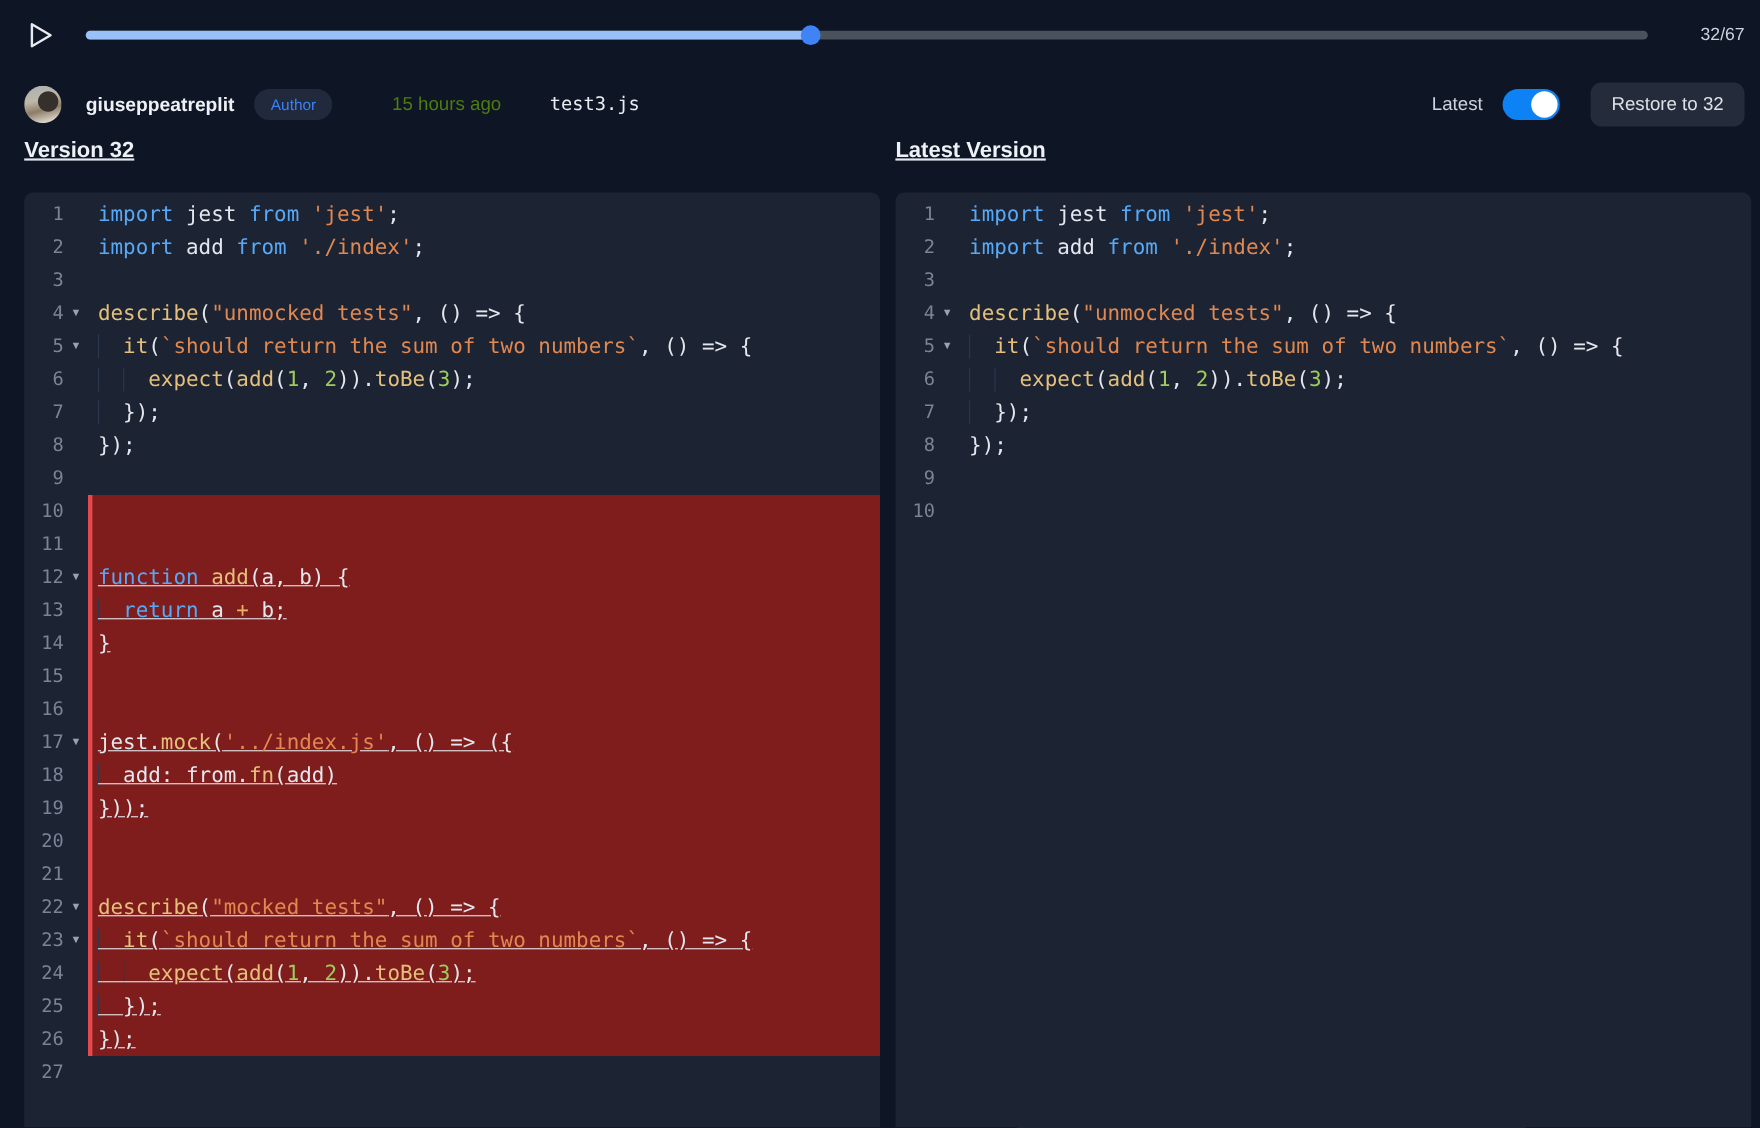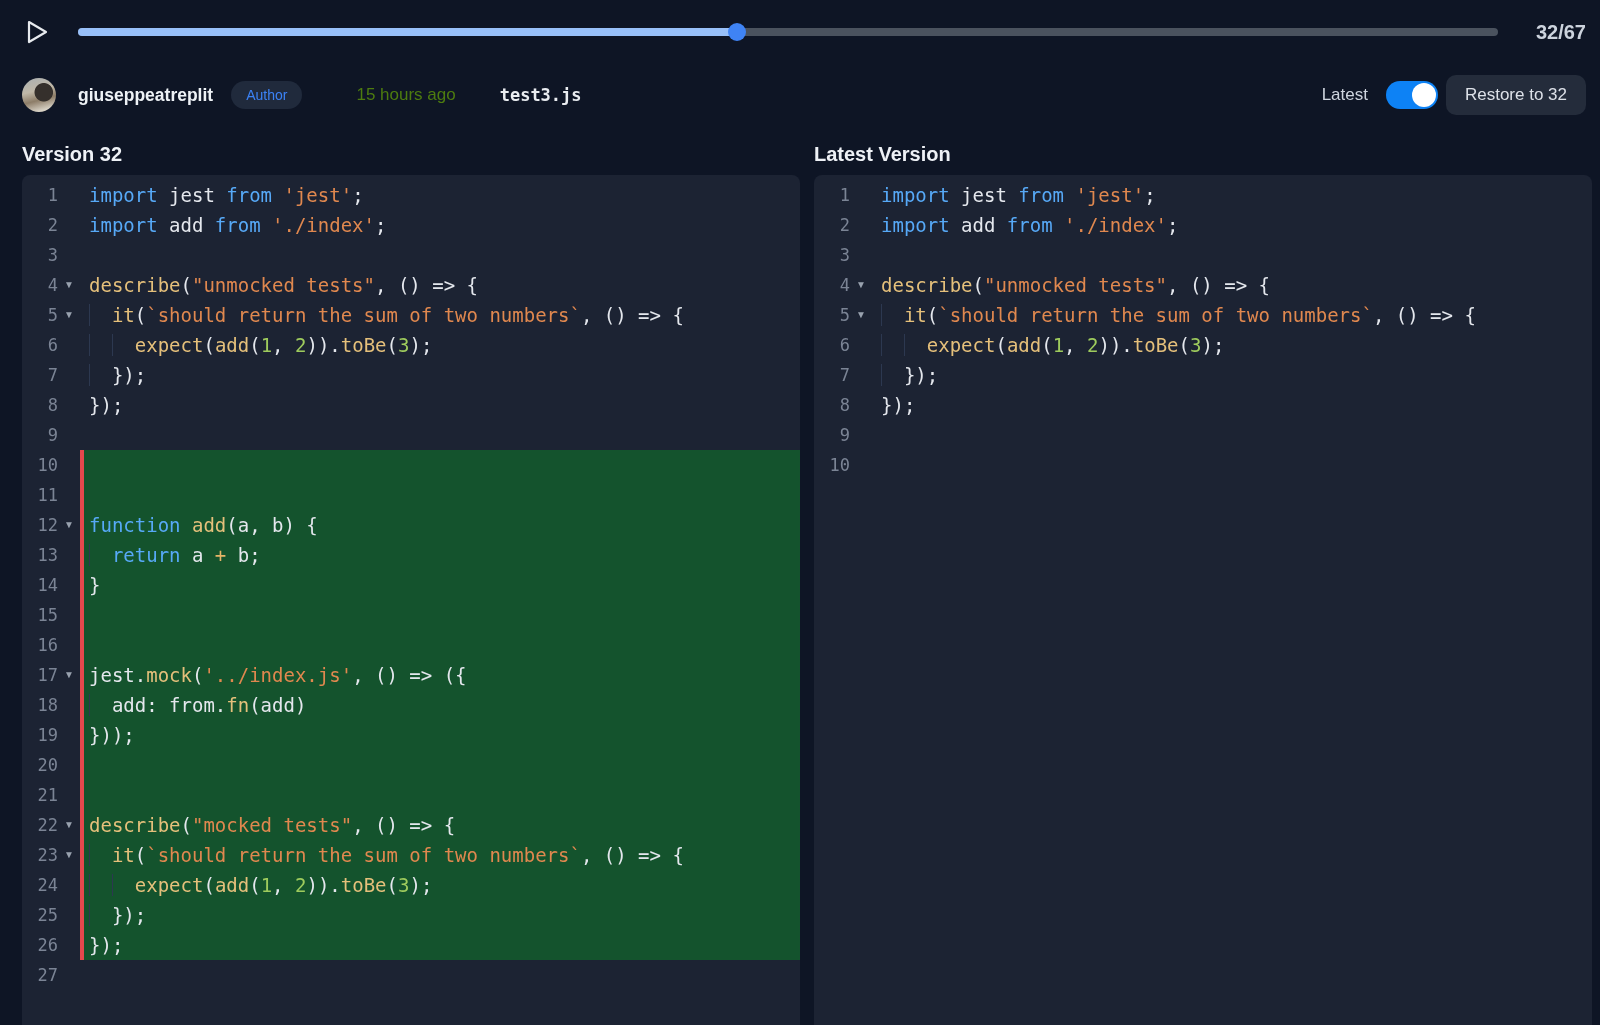--- a/index.html
+++ b/index.html
@@ -44,8 +44,8 @@
   .pos-label {
     min-width: 58px;
     text-align: right;
-    font-size: 20px;
-    font-weight: 700;
+    font-size: 16px;
+    font-weight: 400;
     color: #ccd3dd;
   }
 

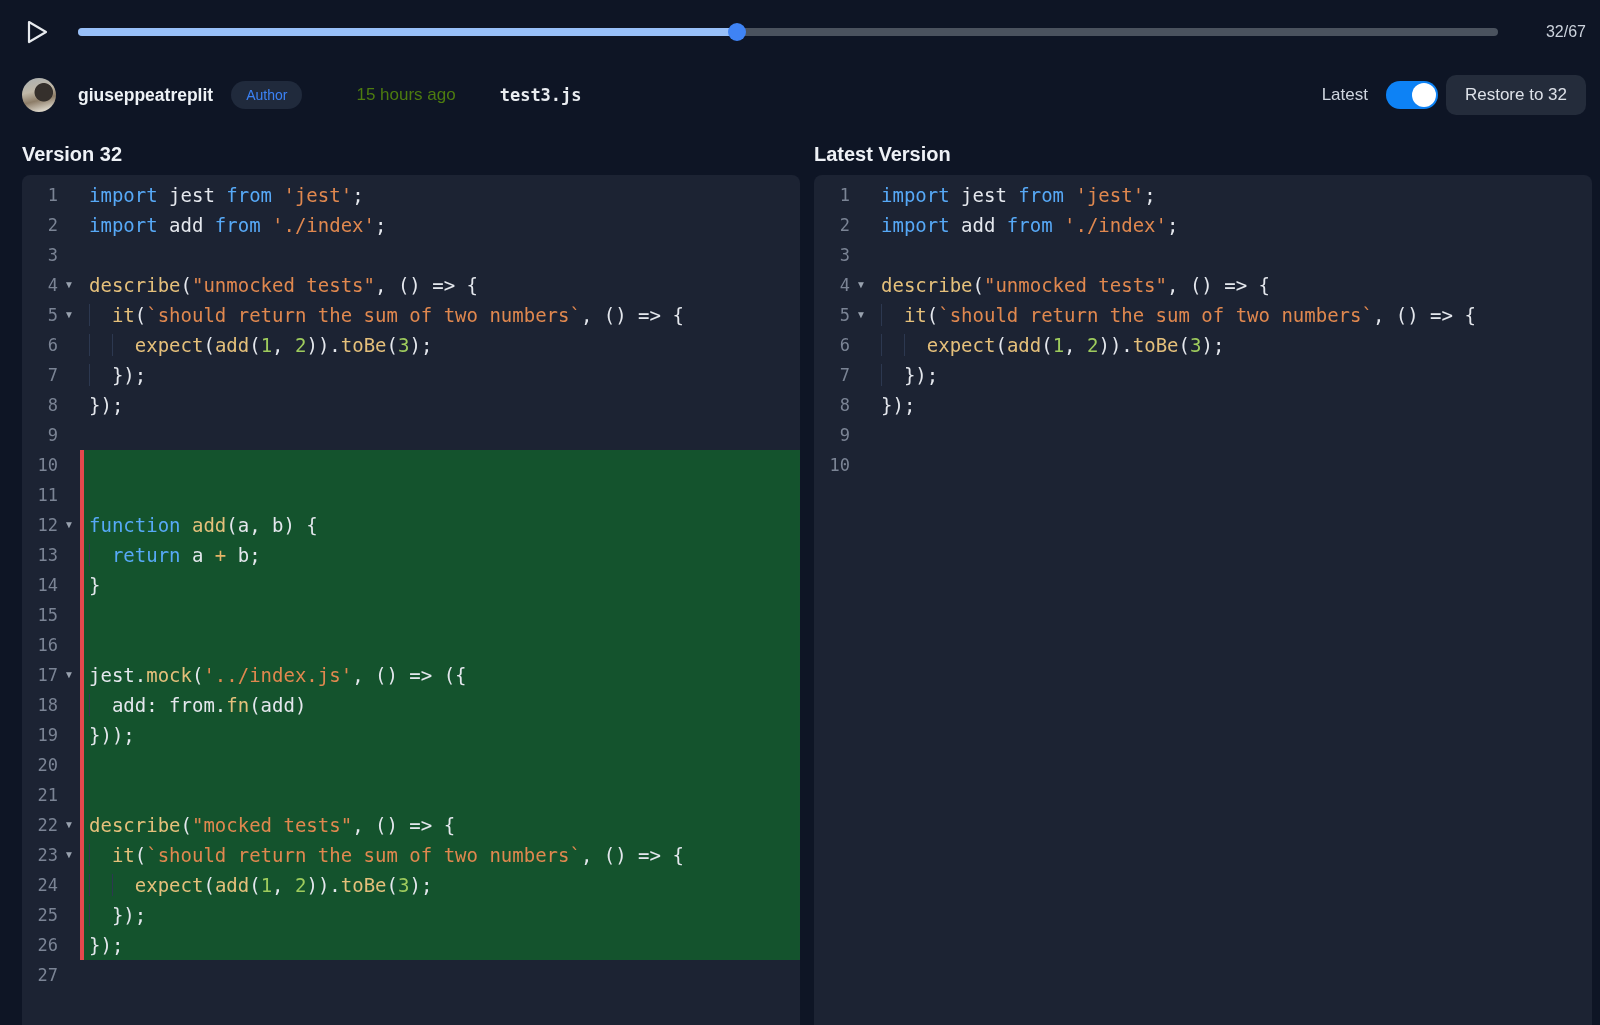--- a/index.html
+++ b/index.html
@@ -78,7 +78,6 @@
     font-family: "DejaVu Sans Mono", monospace;
     font-size: 17px;
     color: #e9ecf0;
-    font-weight: bold;
   }
   .meta-spacer { flex: 1; }
   .compare-label { font-size: 17px; color: #ced4de; }

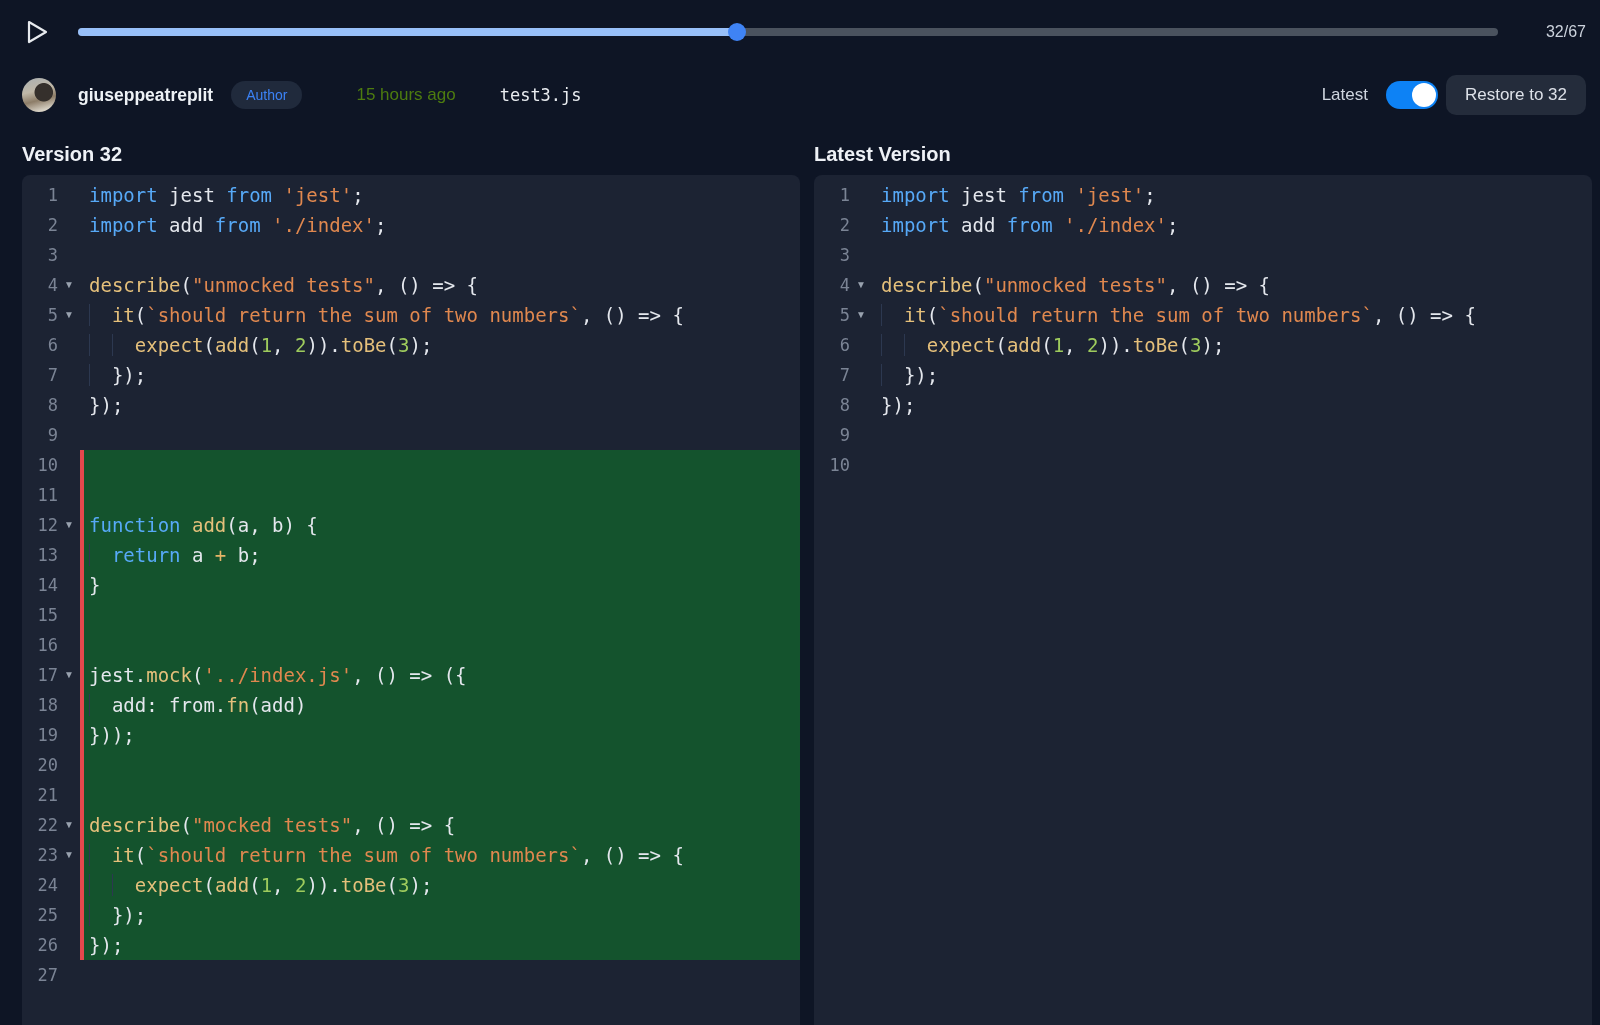--- a/index.html
+++ b/index.html
@@ -98,7 +98,7 @@
   .toggle.on { background: #0d82f5; }
   .toggle.on .knob { left: auto; right: 2px; }
   .restore-btn {
-    margin-left: 8px;
+    margin-left: 28px;
     height: 40px;
     padding: 0 19px;
     border-radius: 10px;

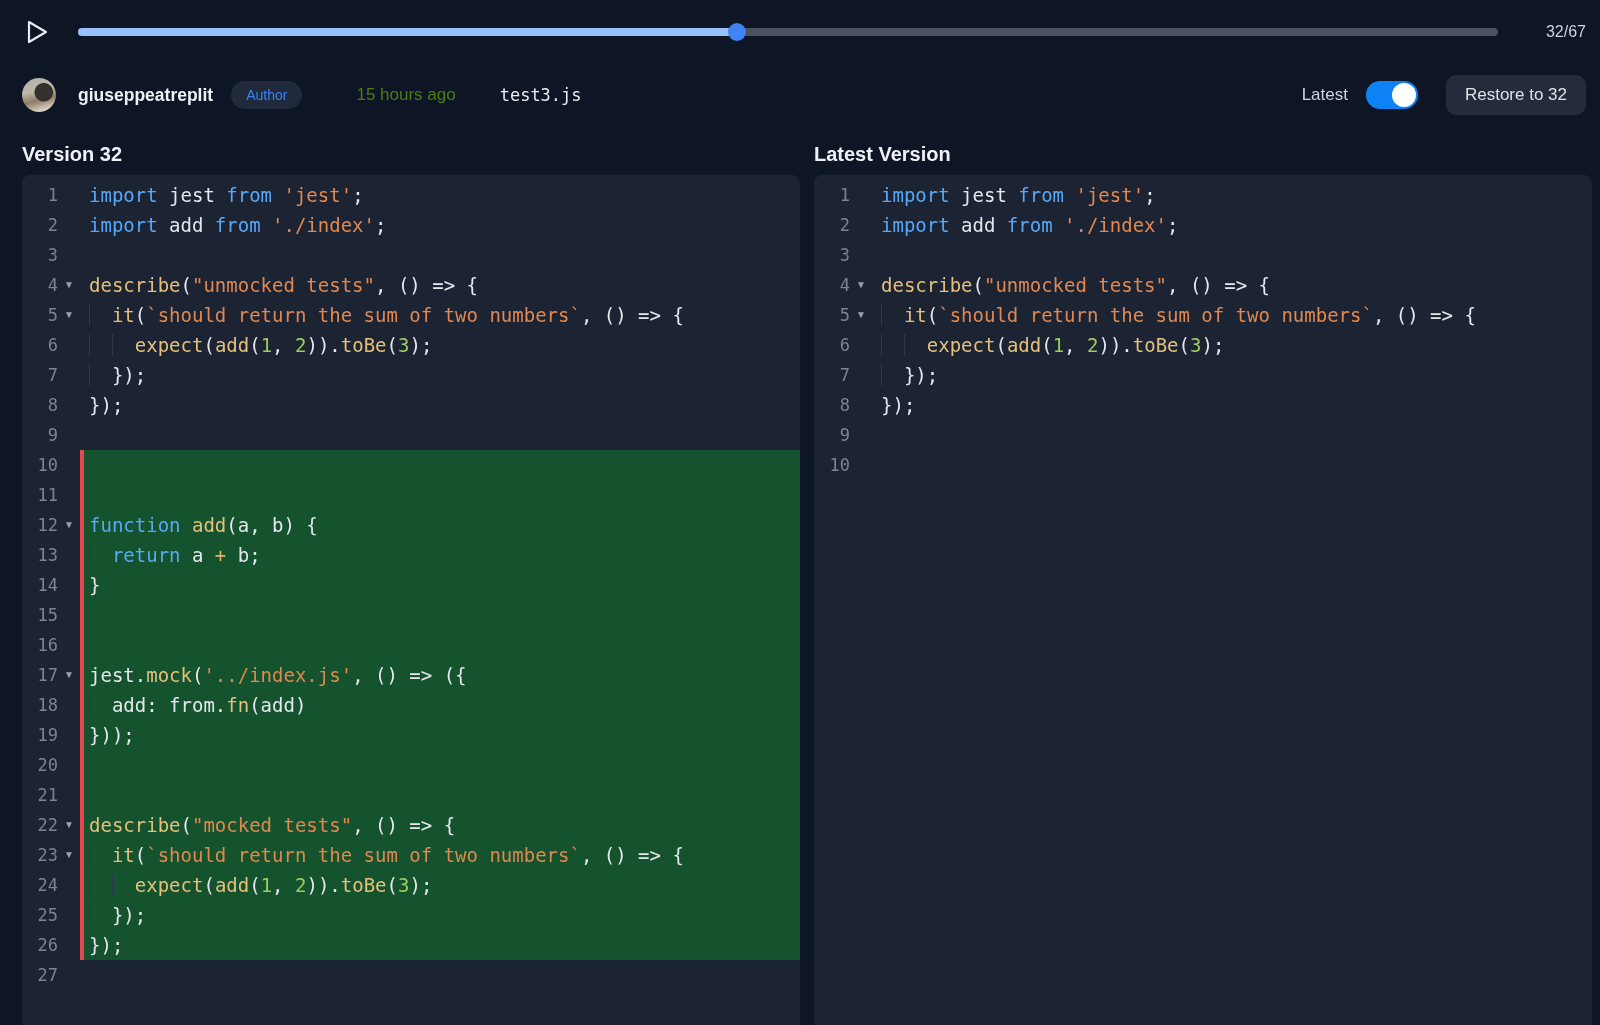--- a/index.html
+++ b/index.html
@@ -116,7 +116,7 @@
     gap: 14px;
     padding: 0 8px 0 22px;
     height: 49px;
-    align-items: flex-end;
+    text-decoration: underline;
   }
   .col-header {
     flex: 1;

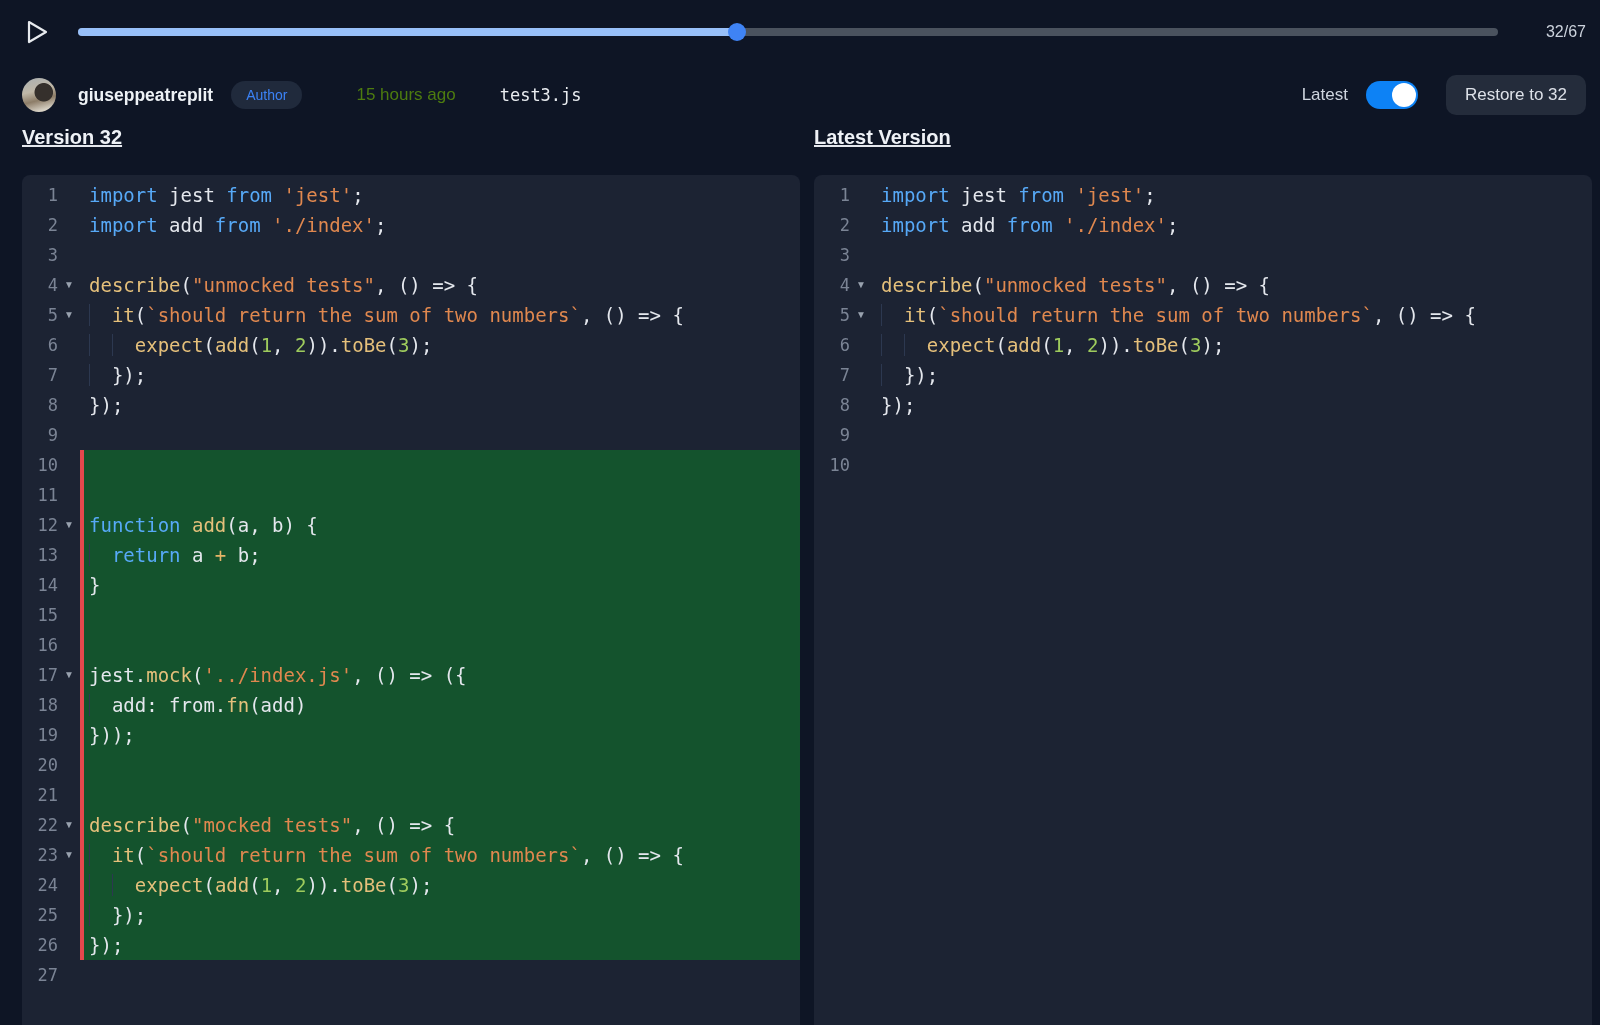--- a/index.html
+++ b/index.html
@@ -171,8 +171,9 @@
     color: #e4e7ed;
   }
   .line.hl .code {
-    background: #14532d;
+    background: #7f1d1d;
     border-left-color: #e5484d;
+    text-decoration: underline;
   }
   .tk-kw  { color: #57a9f7; }
   .tk-fn  { color: #e5c07b; }

